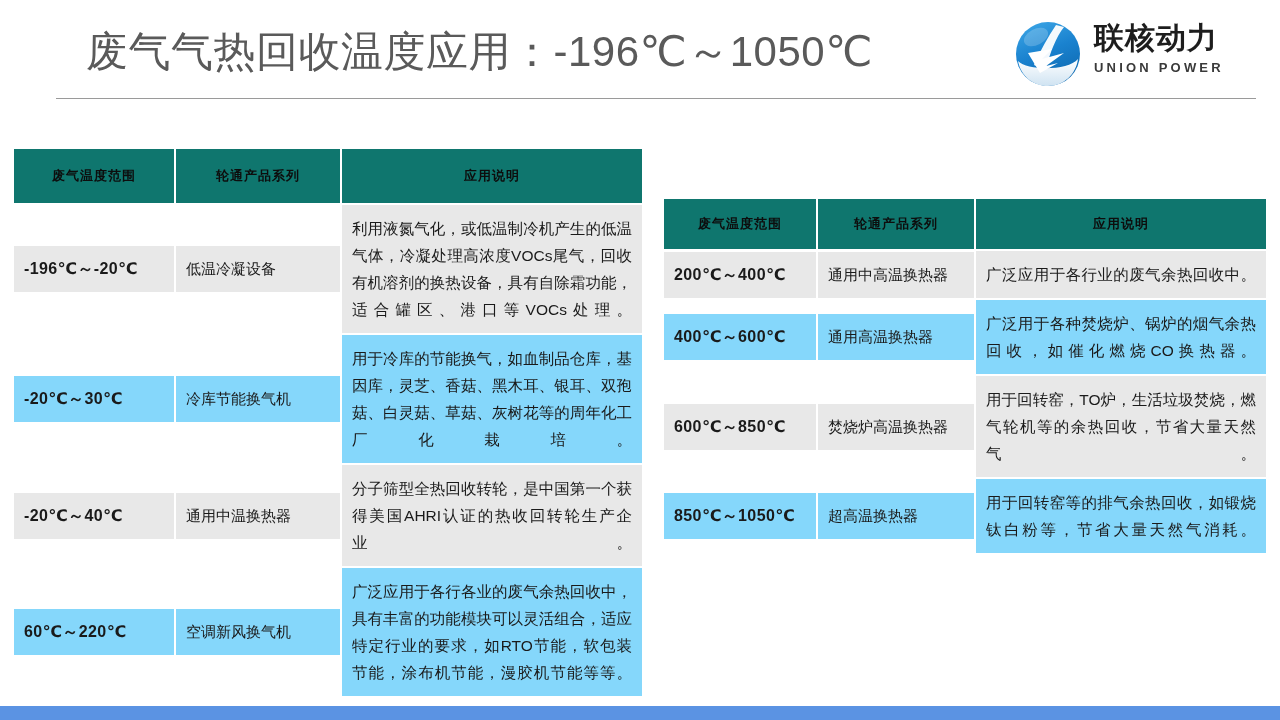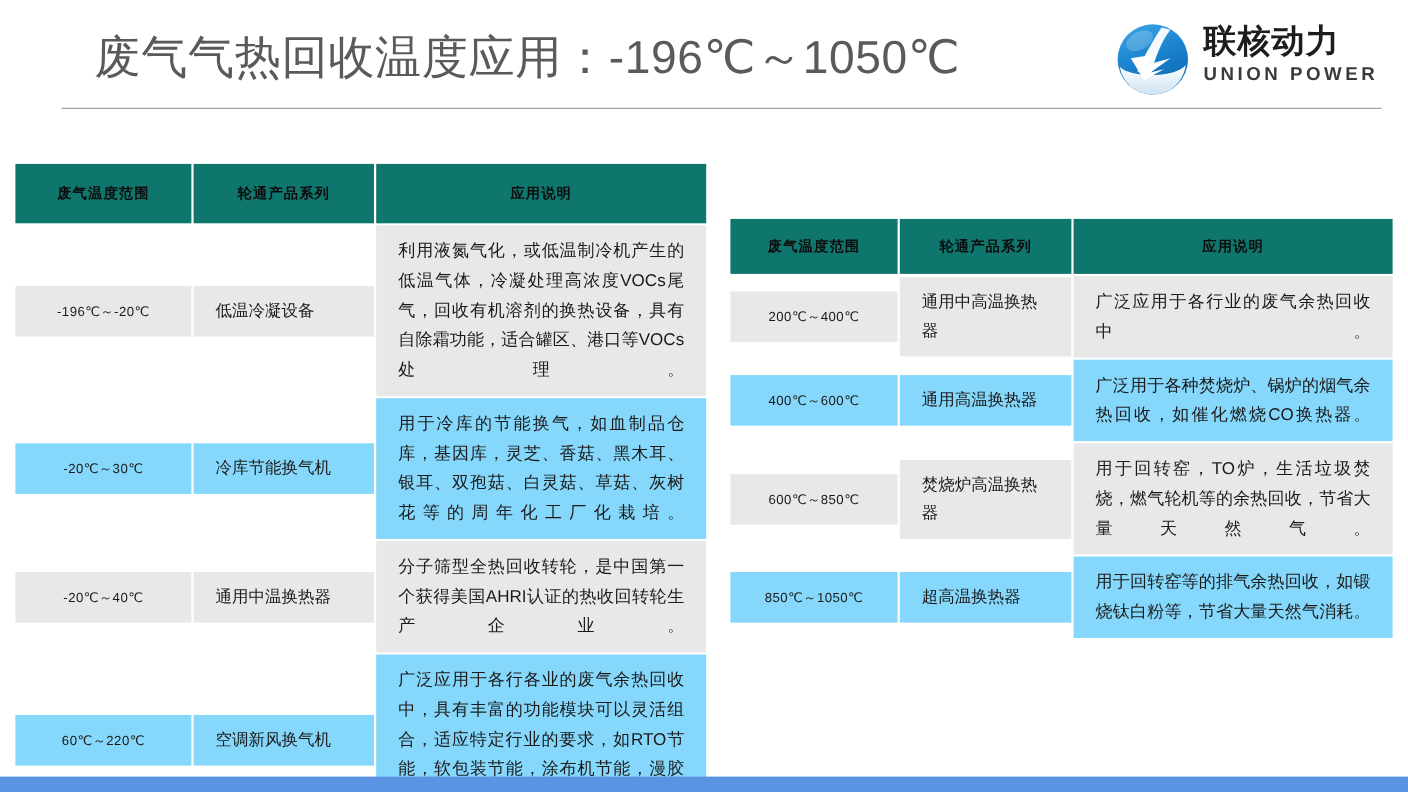--- a/index.html
+++ b/index.html
@@ -73,7 +73,7 @@
     white-space: nowrap;
   }
   .logo-en {
-    font-size: 17px;
+    font-size: 13px;
     line-height: 24px;
     font-weight: bold;
     color: #3a3a3a;

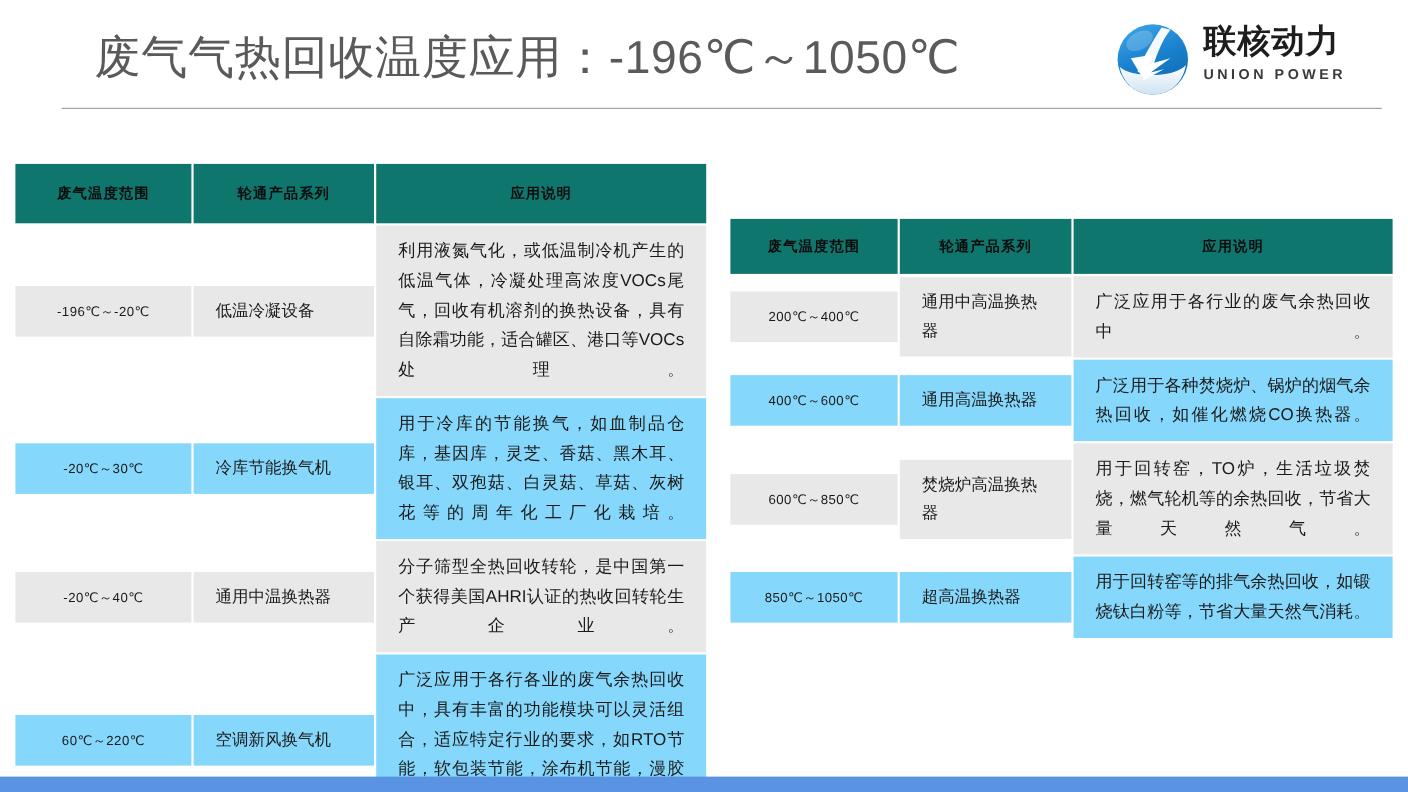--- a/index.html
+++ b/index.html
@@ -111,7 +111,7 @@
 
   .cell {
     box-sizing: border-box;
-    padding: 10px 20px;
+    padding: 10px 10px;
     font-size: 15px;
     line-height: 26px;
     color: #1a1a1a;

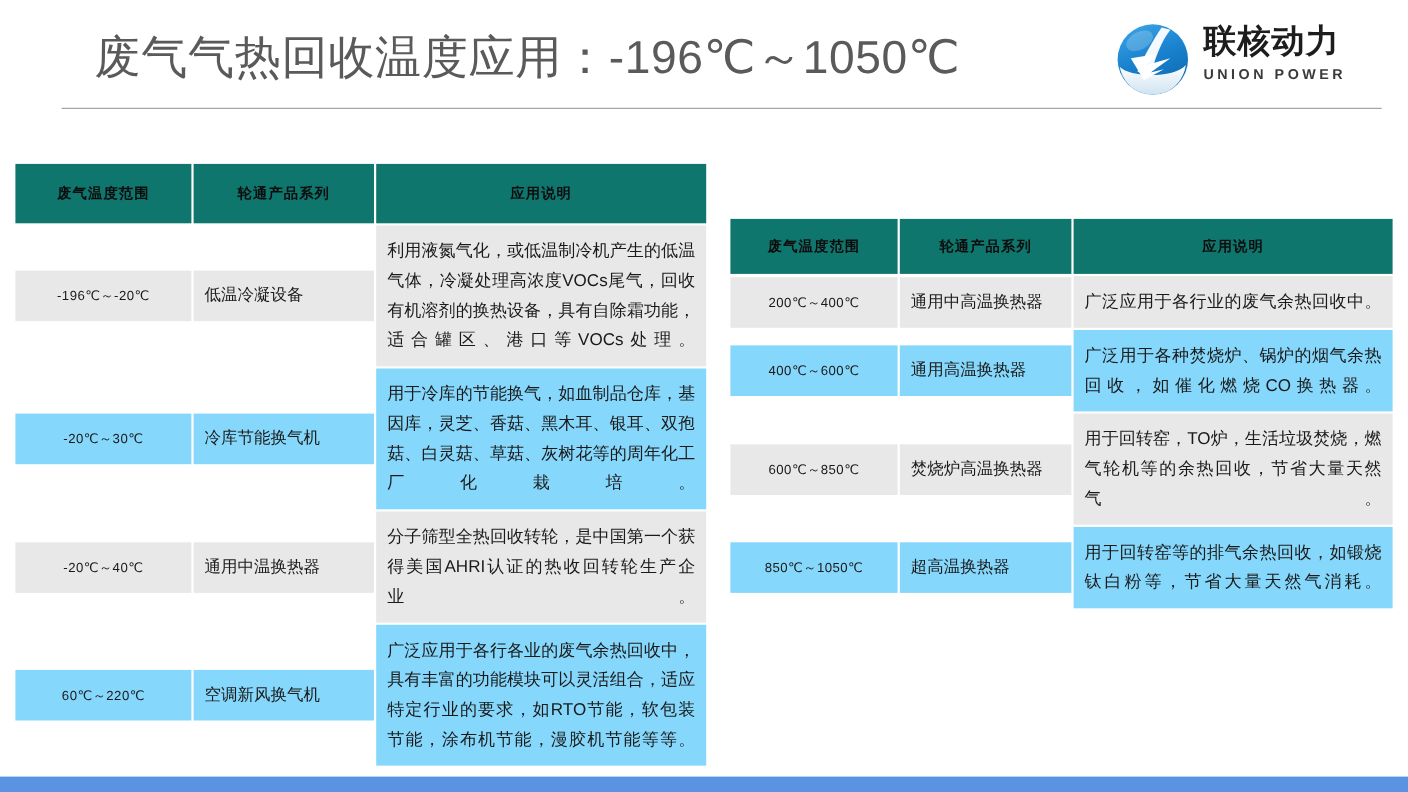--- a/index.html
+++ b/index.html
@@ -117,9 +117,9 @@
     color: #1a1a1a;
   }
   .cell.range {
-    text-align: center;
-    font-weight: normal;
-    font-size: 12px;
+    text-align: left;
+    font-weight: bold;
+    font-size: 16px;
     letter-spacing: 0.4px;
   }
   .cell.series {

